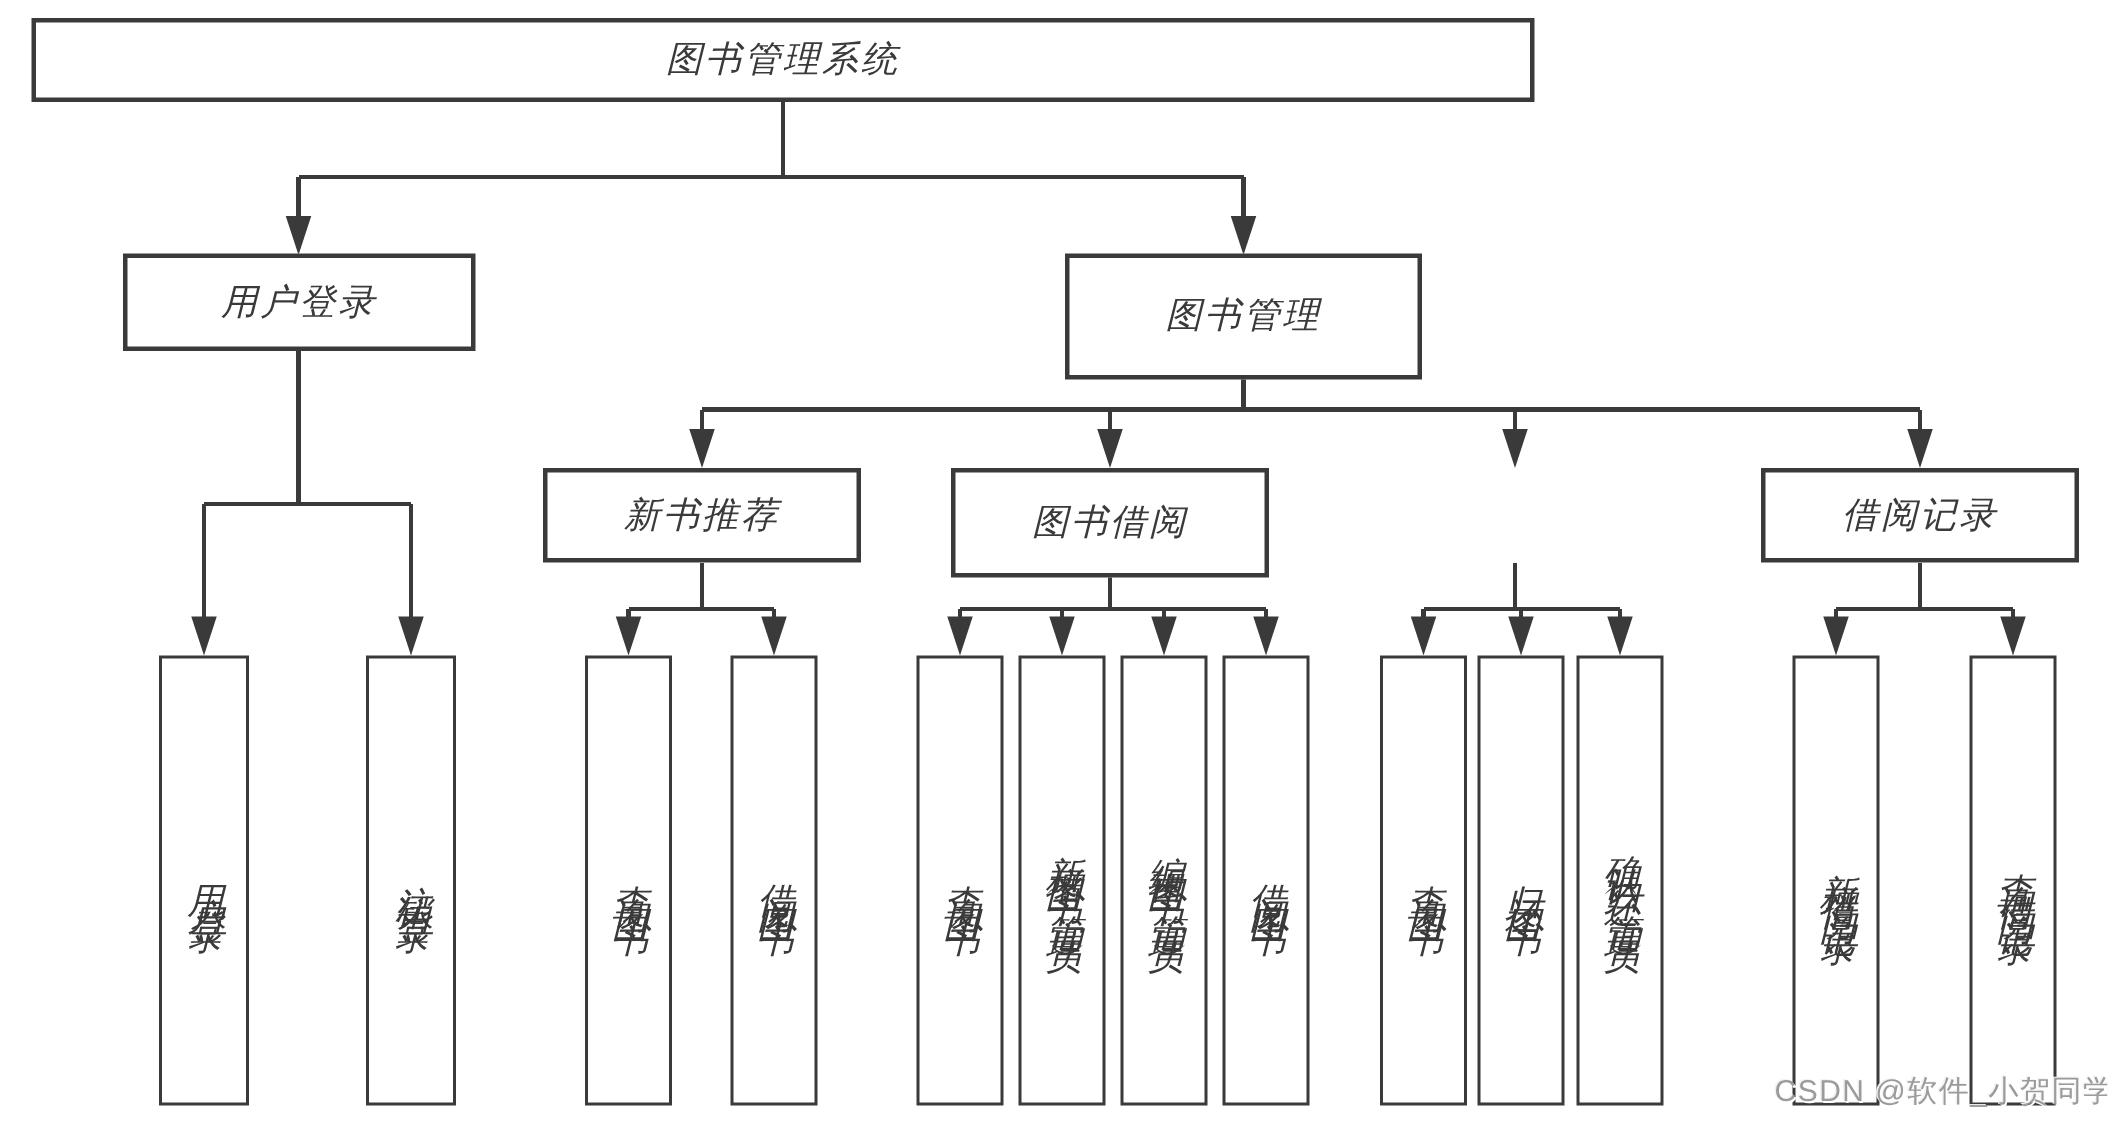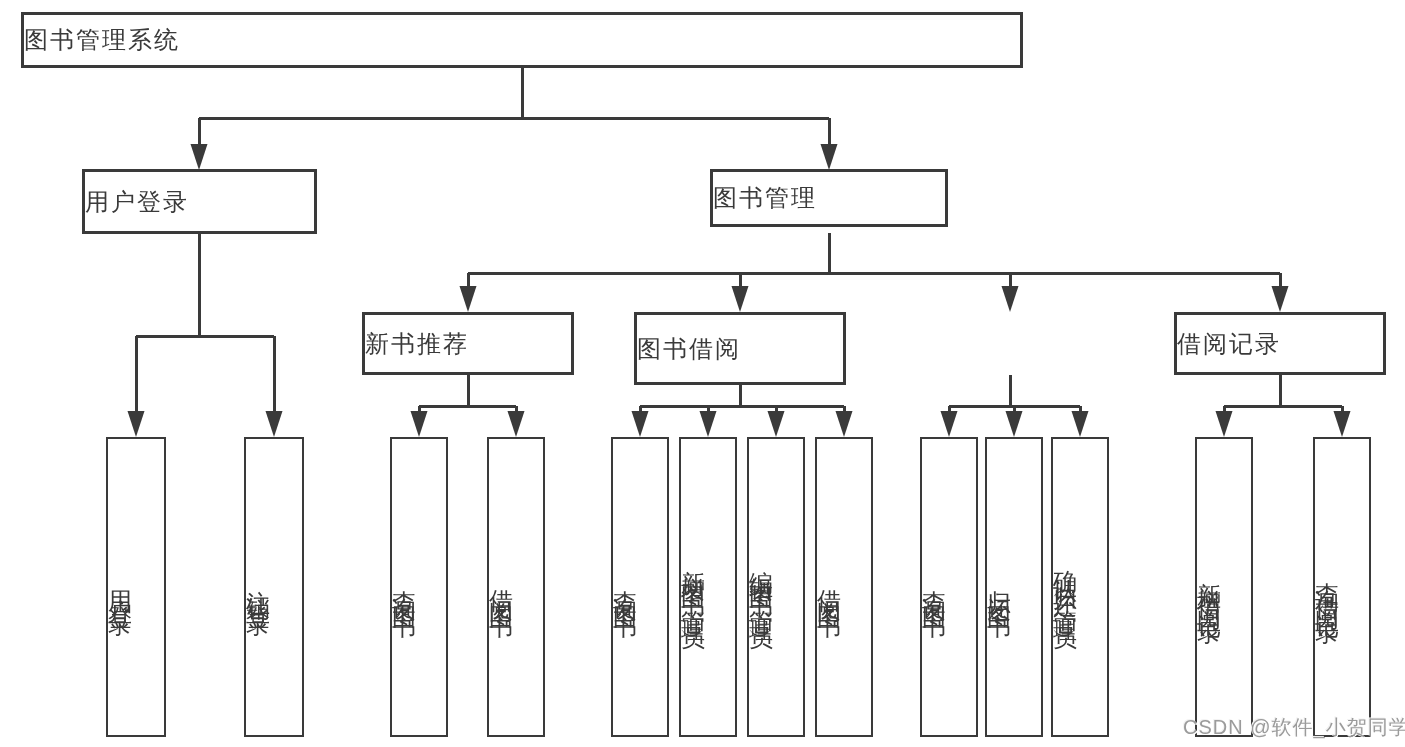--- a/index.html
+++ b/index.html
@@ -37,8 +37,9 @@
     border: 3px solid var(--line, #3a3a3a);
     display: flex;
     align-items: center;
-    justify-content: flex-start;
+    justify-content: center;
     color: var(--text, #3a3a3a);
+    font-style: italic;
   }
   .hbox .lbl {
     font-size: 24px;

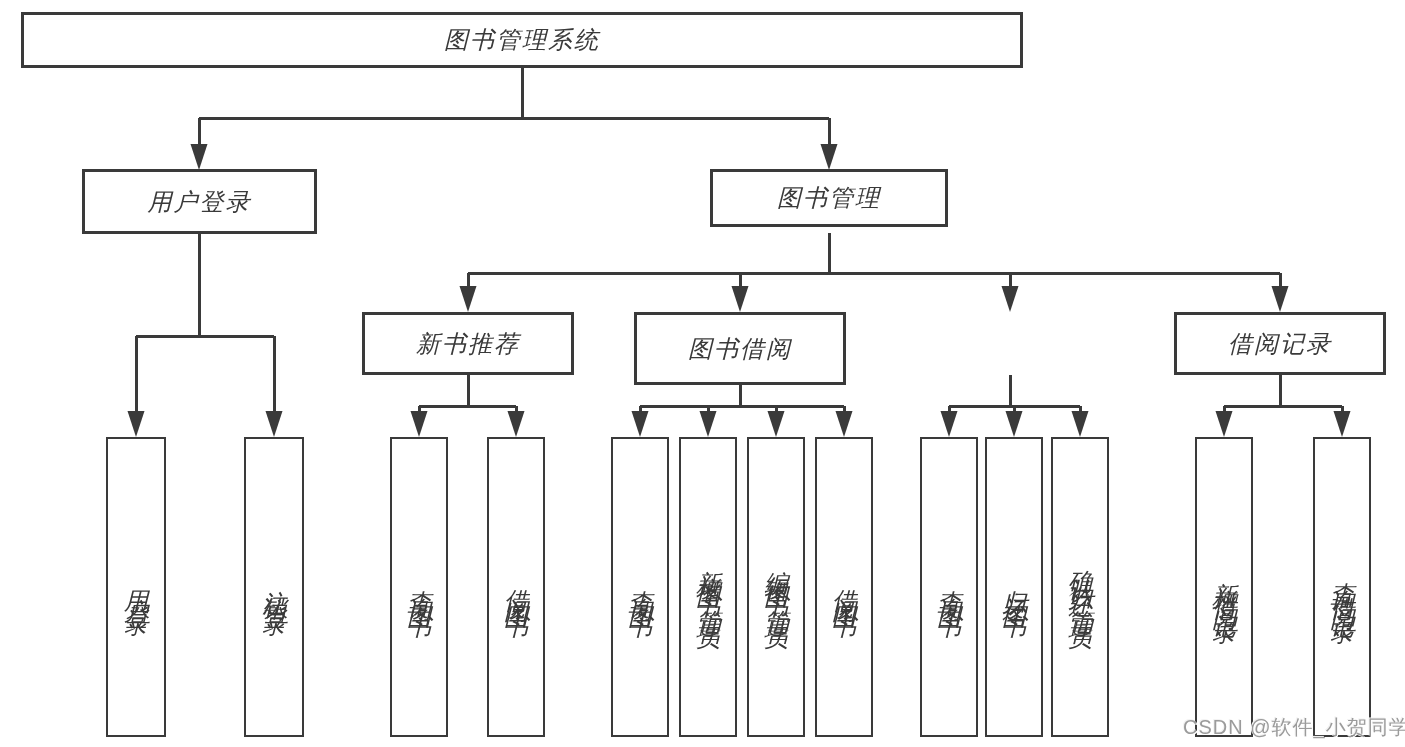--- a/index.html
+++ b/index.html
@@ -153,7 +153,7 @@
   <div class="box hbox" style="left:82px; top:169px; width:235px; height:65px;">
     <span class="lbl">用户登录</span>
   </div>
-  <div class="box hbox" style="left:710px; top:169px; width:238px; height:58px;">
+  <div class="box hbox" style="left:710px; top:169px; width:238px; height:84px;">
     <span class="lbl">图书管理</span>
   </div>
 

